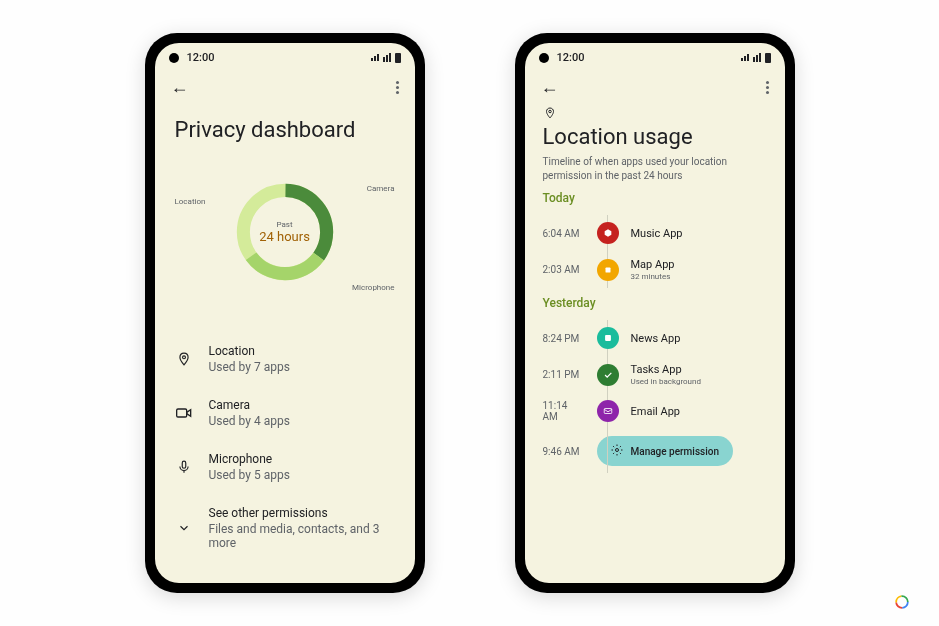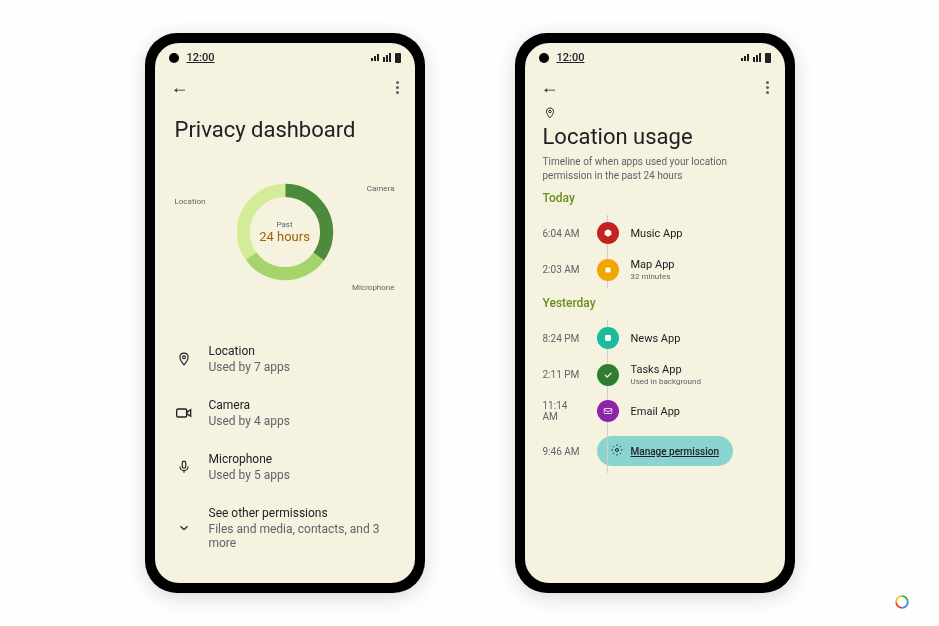--- a/index.html
+++ b/index.html
@@ -39,7 +39,6 @@
       font-size: 11px;
       font-weight: 500;
       color: #202124;
-      text-decoration: underline;
     }
     .status-left { display: flex; align-items: center; gap: 8px; }
     .camera-hole {

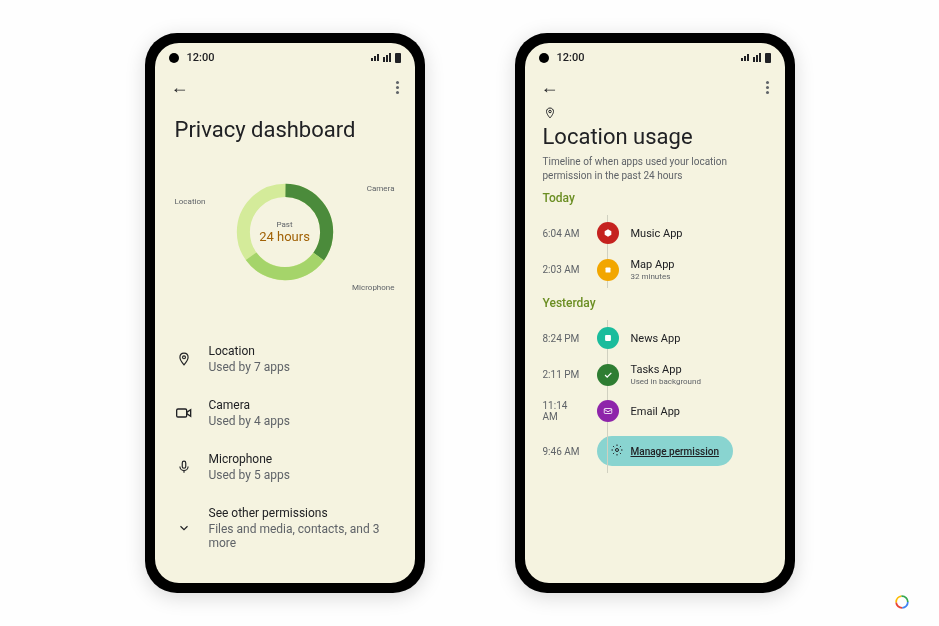--- a/index.html
+++ b/index.html
@@ -406,7 +406,7 @@
 
         <div class="timeline-item">
           <span class="timeline-time">9:46 AM</span>
-          <div class="manage-btn" style="margin-left:0;text-decoration:underline;">
+          <div class="manage-btn" style="margin-left:0;">
             <span>
               <svg width="12" height="12" viewBox="0 0 24 24" fill="none" stroke="#202124" stroke-width="2">
                   <circle cx="12" cy="12" r="3"></circle>

